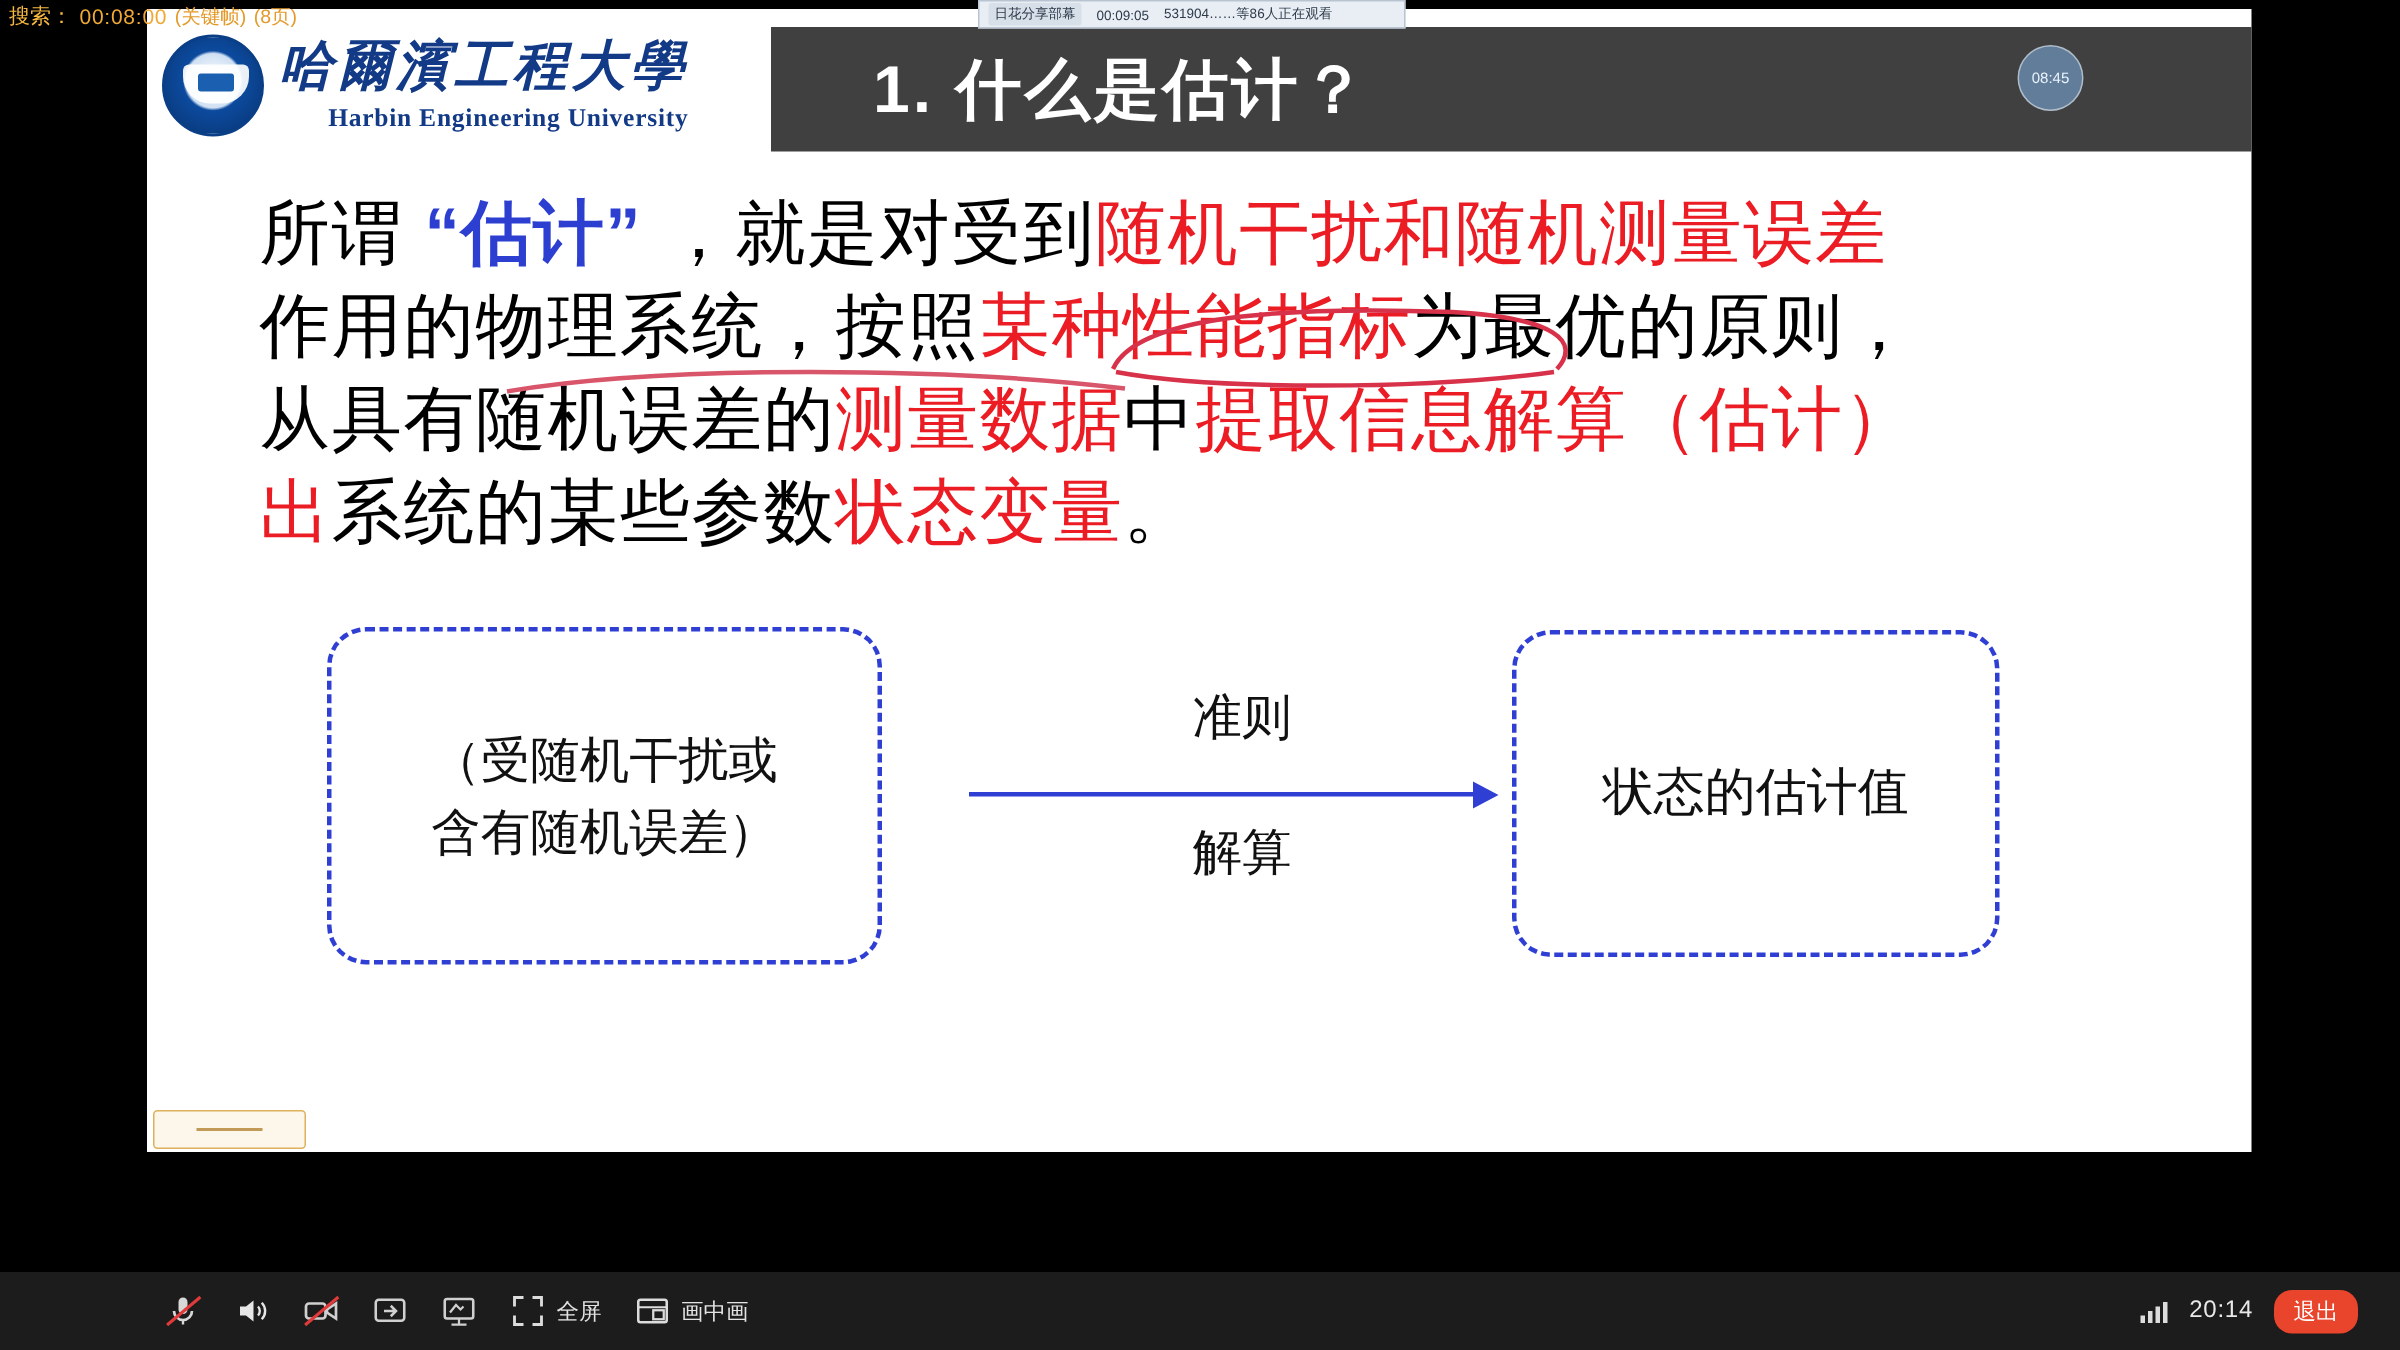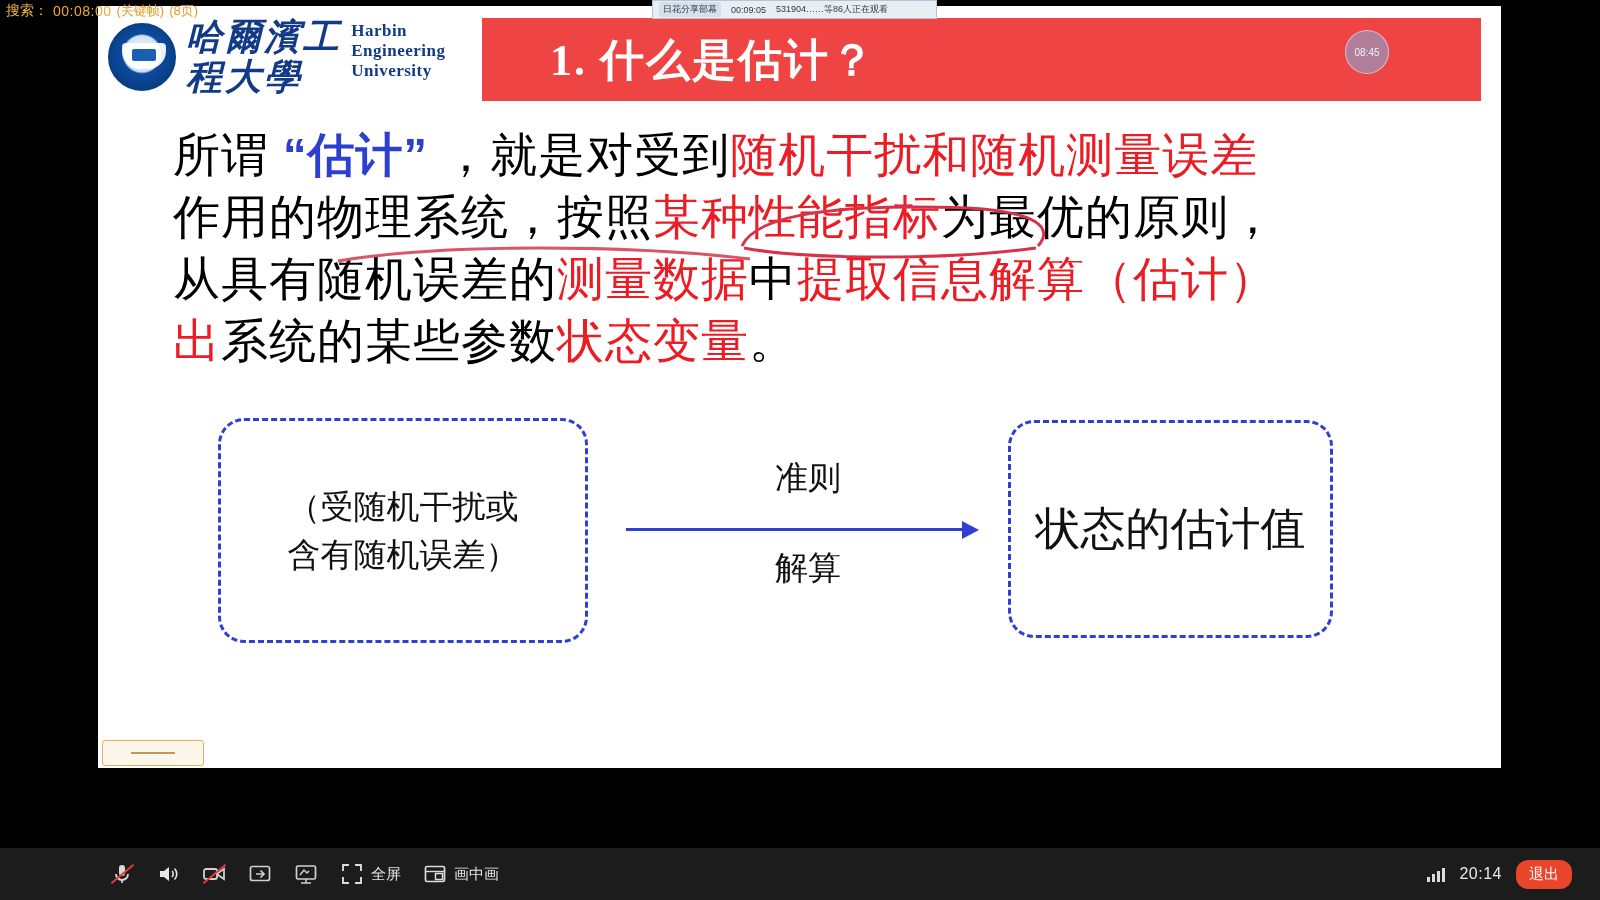--- a/index.html
+++ b/index.html
@@ -127,7 +127,7 @@
     background: #1b5fb0;
     border-radius: 2px;
   }
-  .uni-names { display: flex; flex-direction: row; justify-content: center; }
+  .uni-names { display: flex; flex-direction: column; justify-content: center; text-align: right; }
   .uni-cn {
     font-family: "DejaVu Serif", serif;
     font-size: 36px;

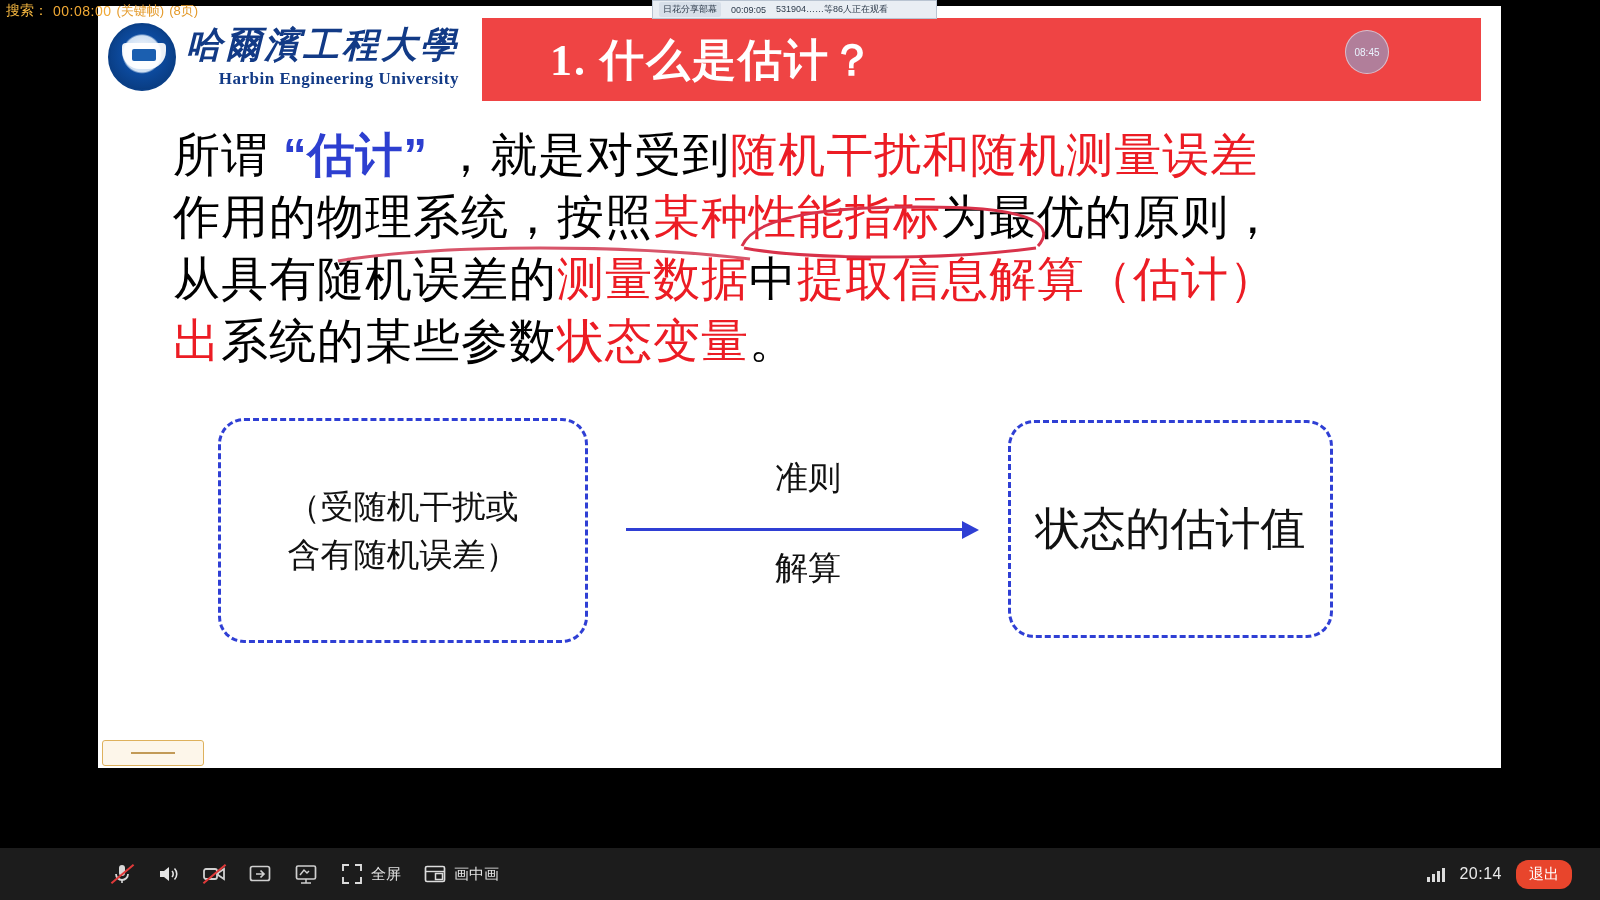--- a/index.html
+++ b/index.html
@@ -149,12 +149,11 @@
 
   .title-bar {
     position: absolute;
-    left: 384px;
+    left: 416px;
     top: 12px;
     width: 999px;
     height: 83px;
-    background: #ef4444;
-    font-family: Liberation Serif, serif;
+    background: #404040;
   }
   .title-bar .title-text {
     position: absolute;

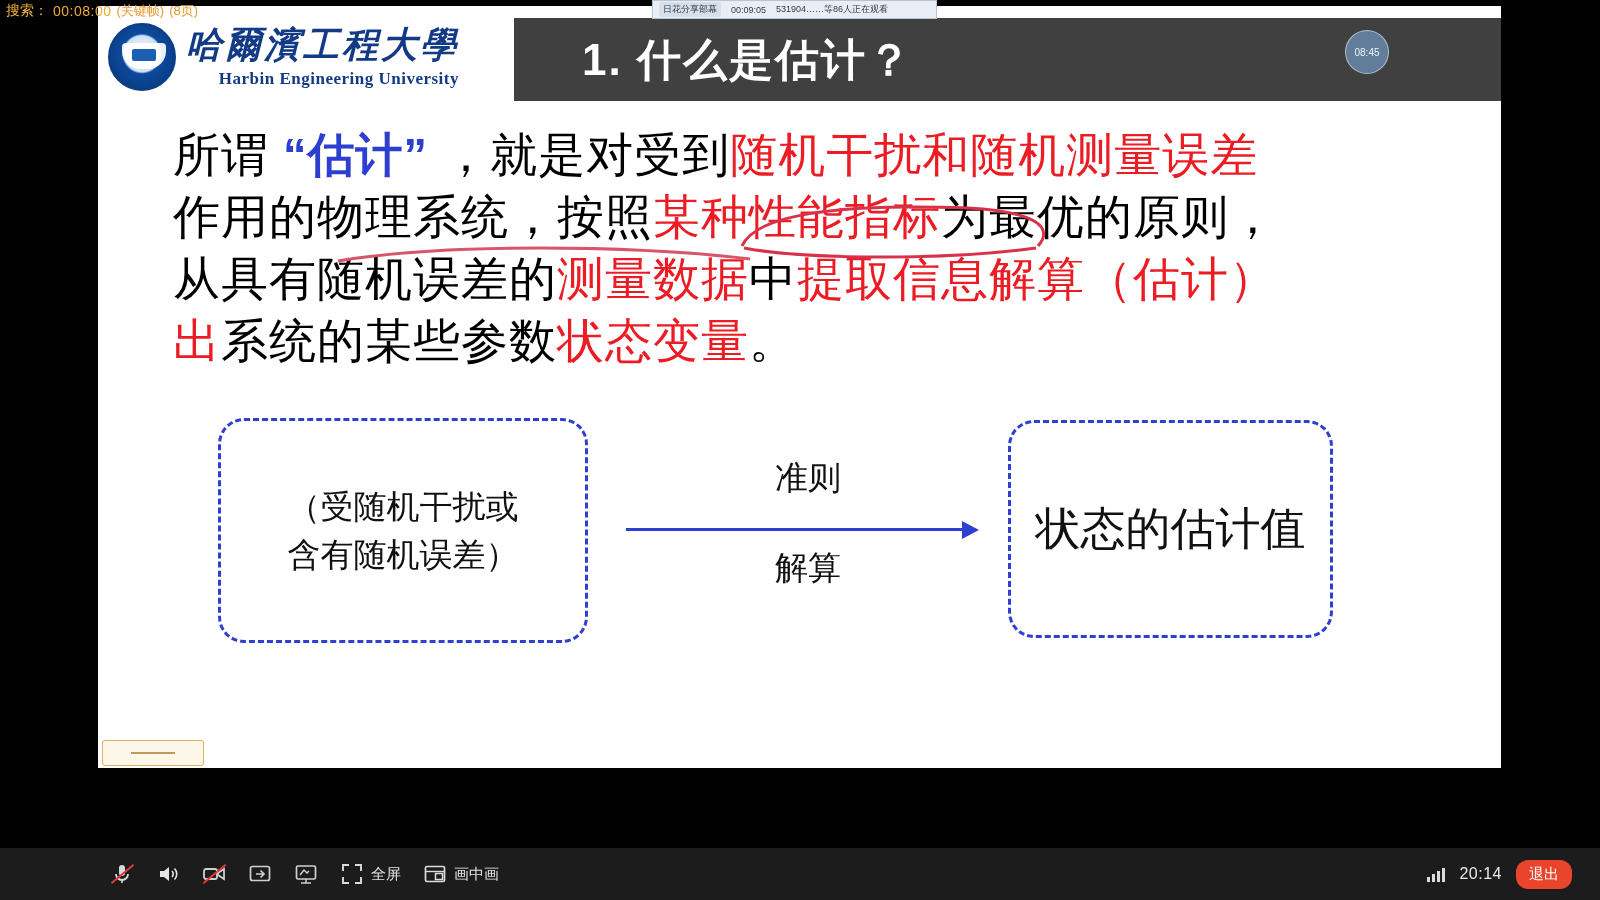--- a/index.html
+++ b/index.html
@@ -251,7 +251,7 @@
 
   .arrow-group {
     position: absolute;
-    left: 400px;
+    left: 420px;
     top: 50px;
     width: 380px;
     height: 150px;

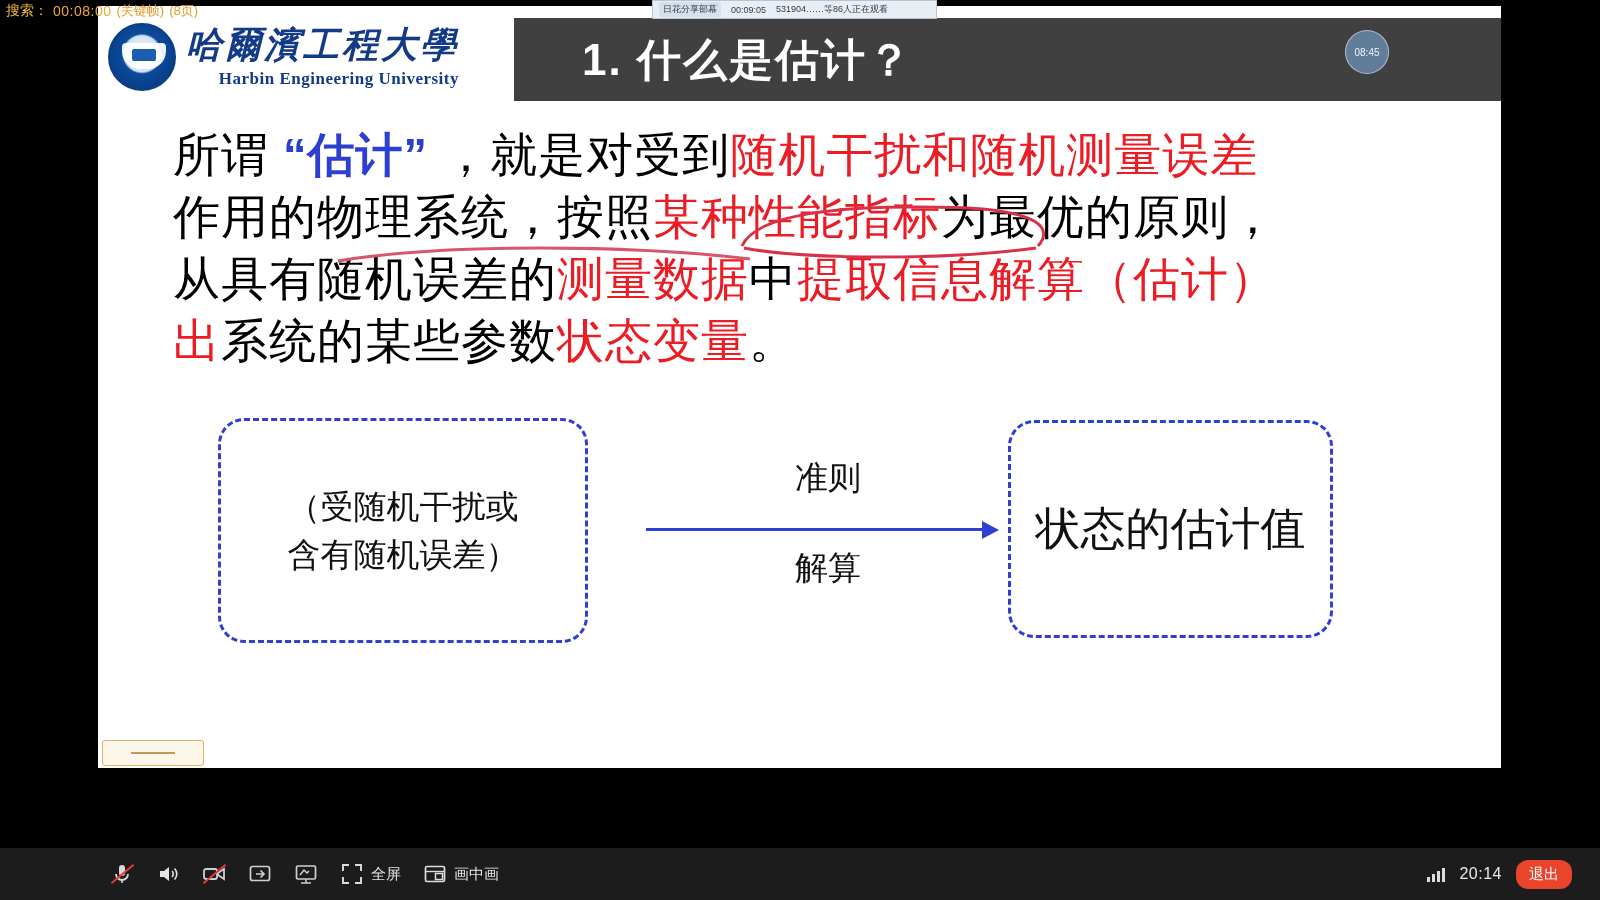--- a/index.html
+++ b/index.html
@@ -247,7 +247,7 @@
   }
   .dashbox.left { left: 0px; top: 12px; width: 370px; height: 225px; }
   .dashbox.right { left: 790px; top: 14px; width: 325px; height: 218px; }
-  .dashbox.right .big { font-size: 45px; }
+  .dashbox.right .big { font-size: 34px; }
 
   .arrow-group {
     position: absolute;

